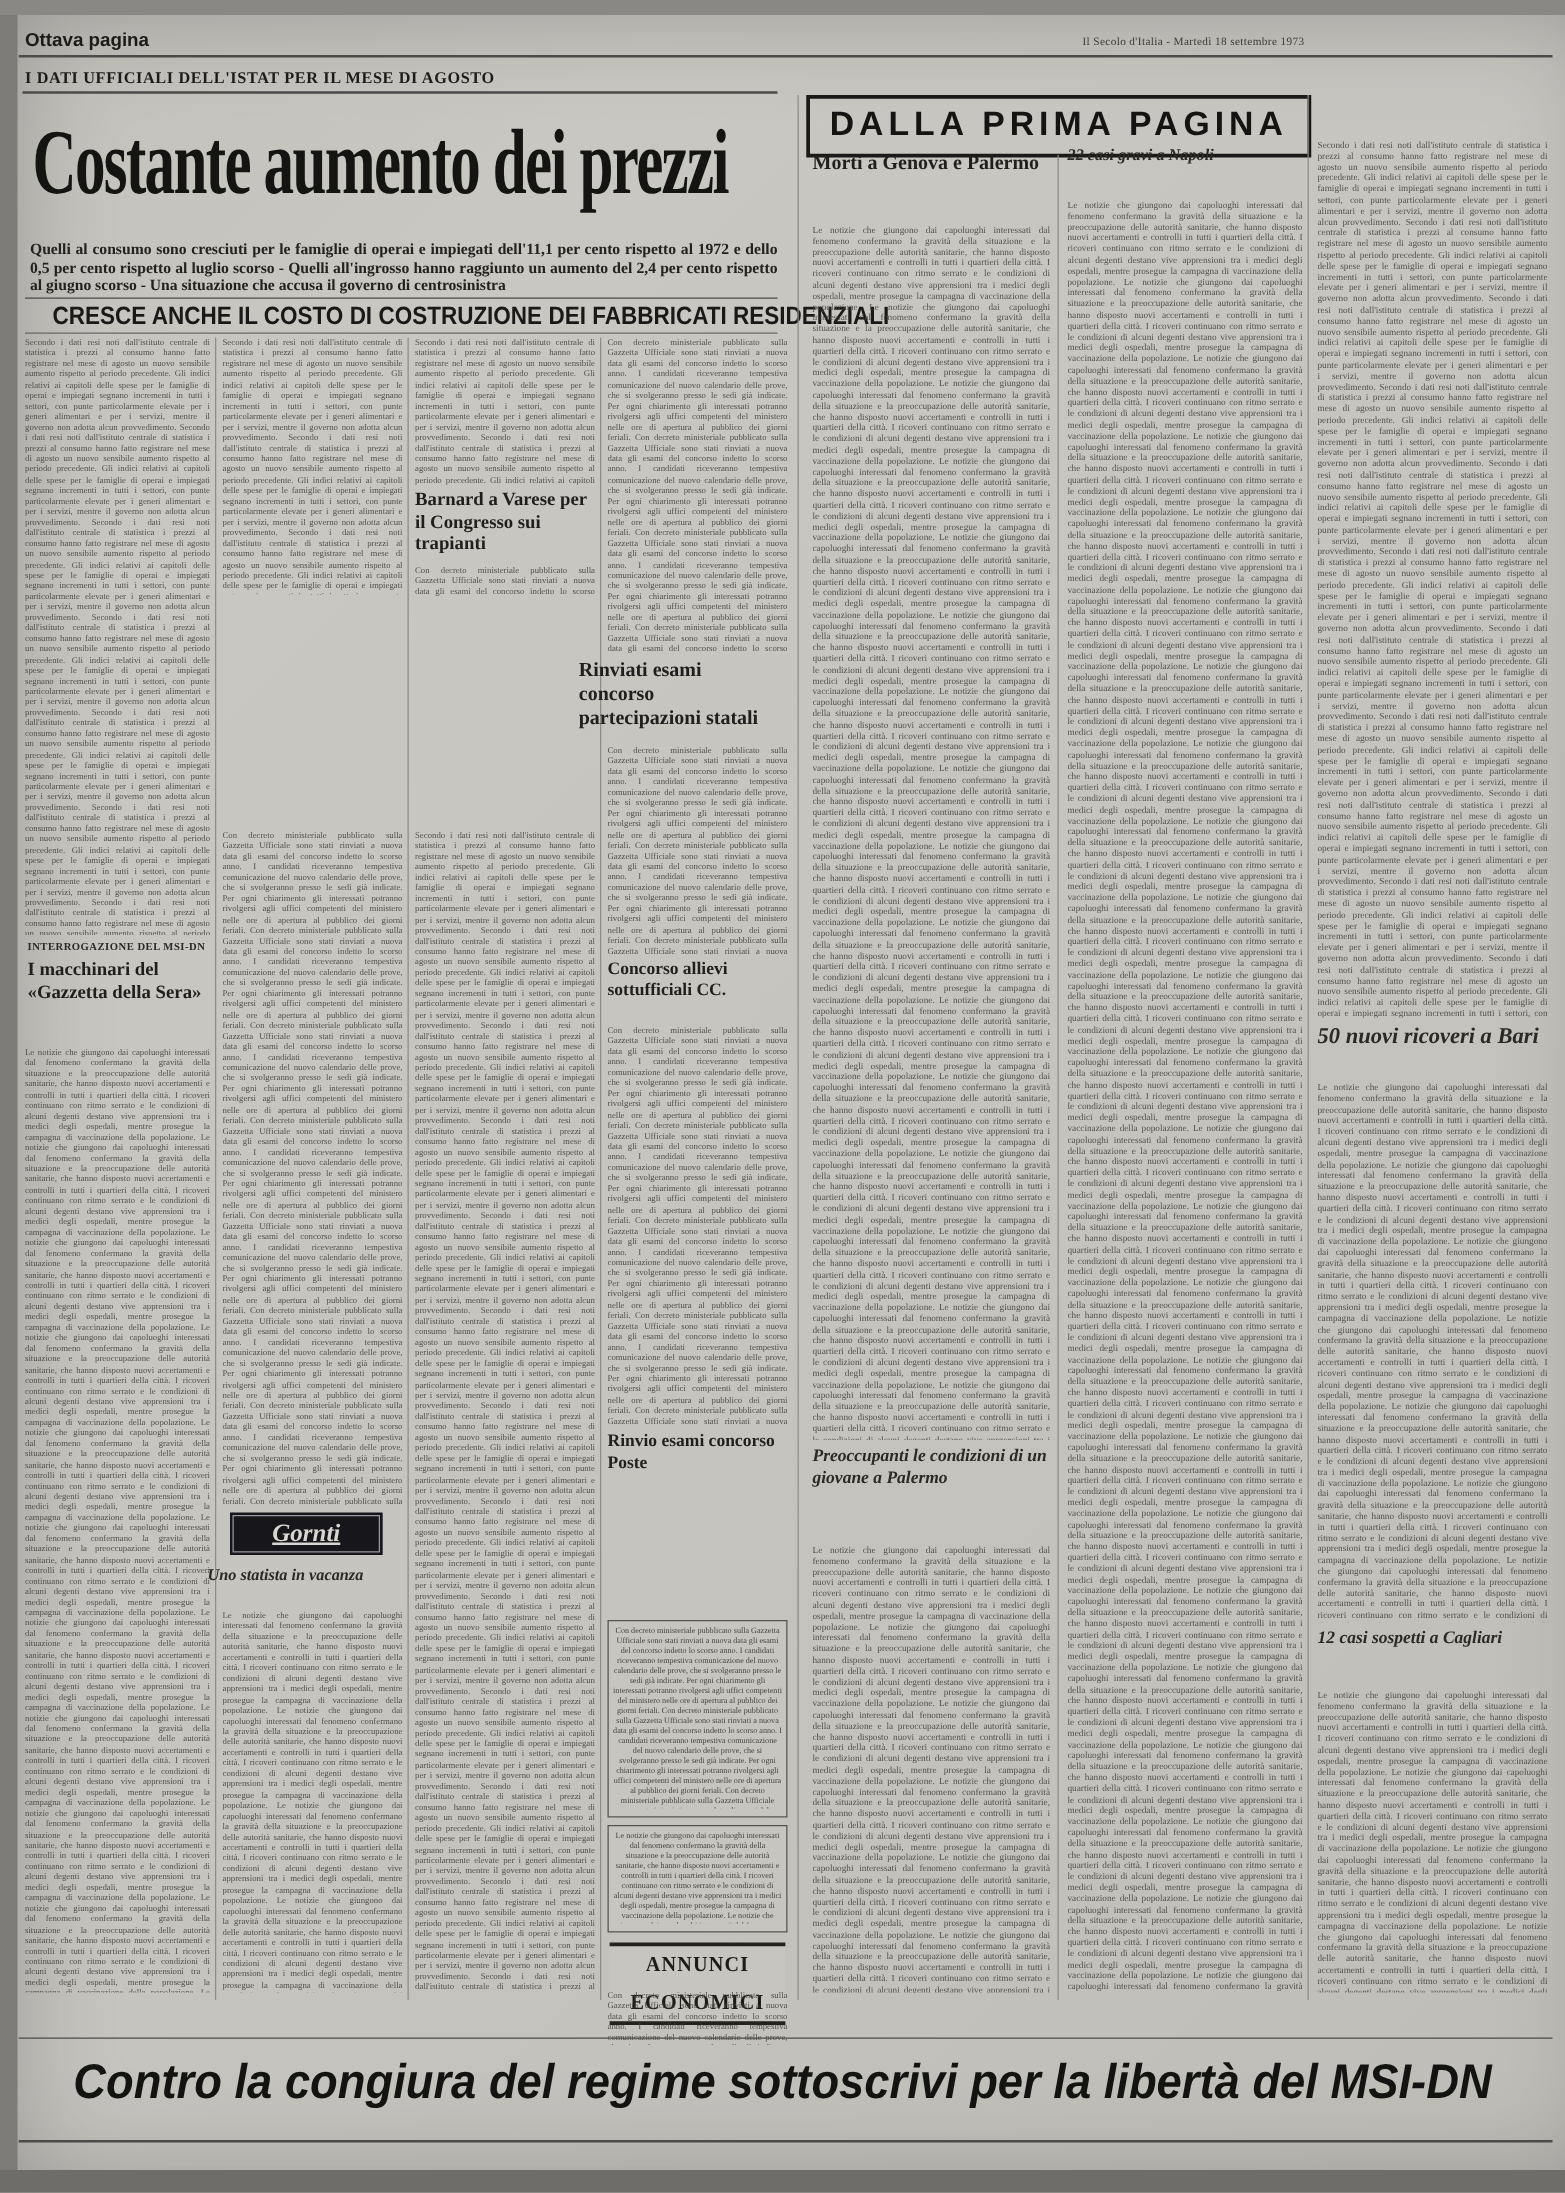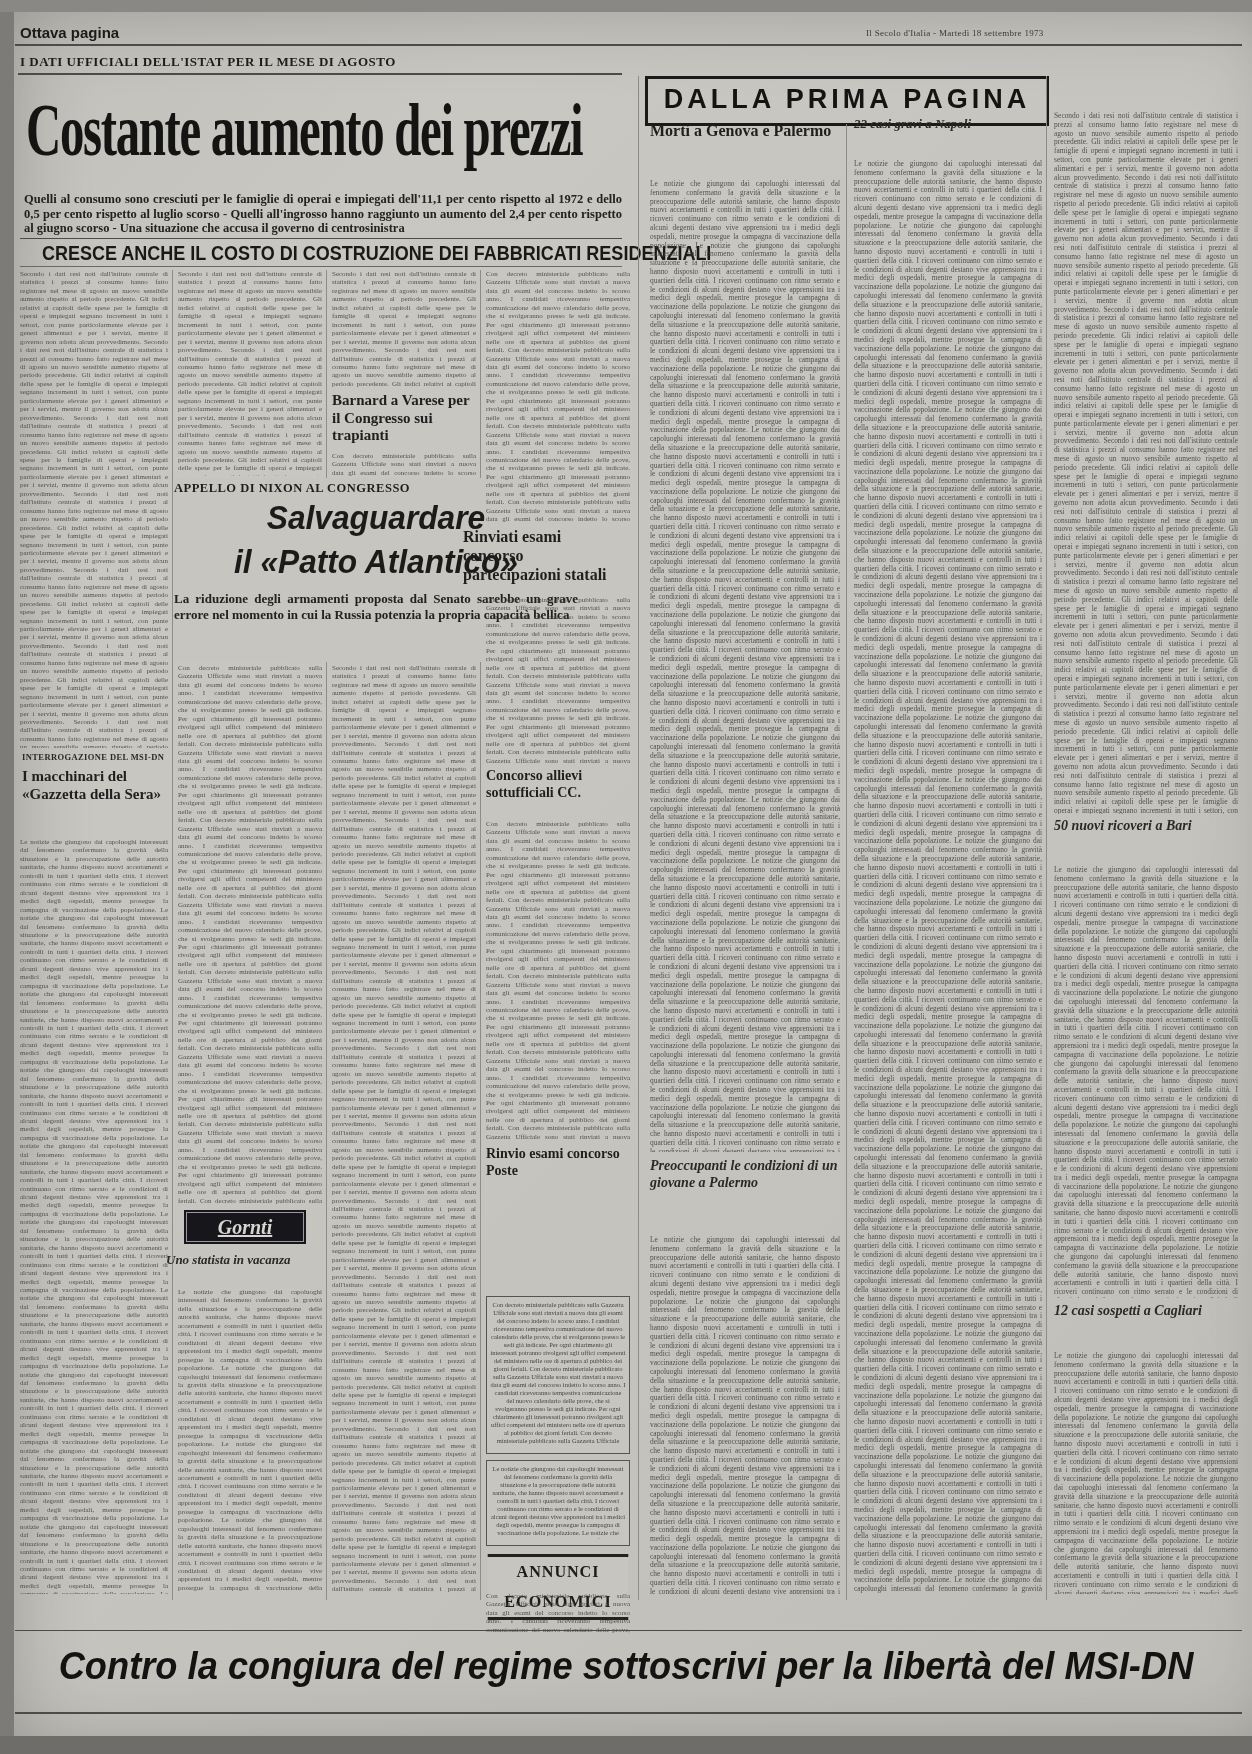--- a/index.html
+++ b/index.html
@@ -98,12 +98,6 @@
   <div class="body-block" style="left:332px;top:452px;width:144px;height:26px;">Con decreto ministeriale pubblicato sulla Gazzetta Ufficiale sono stati rinviati a nuova data gli esami del concorso indetto lo scorso anno. I candidati riceveranno tempestiva comunicazione del nuovo calendario delle prove, che si svolgeranno presso le sedi già indicate. Per ogni chiarimento gli interessati potranno rivolgersi agli uffici competenti del ministero nelle ore di apertura al pubblico dei giorni feriali.</div>
   <div class="body-block" style="left:332px;top:664px;width:144px;height:930px;">Secondo i dati resi noti dall'istituto centrale di statistica i prezzi al consumo hanno fatto registrare nel mese di agosto un nuovo sensibile aumento rispetto al periodo precedente. Gli indici relativi ai capitoli delle spese per le famiglie di operai e impiegati segnano incrementi in tutti i settori, con punte particolarmente elevate per i generi alimentari e per i servizi, mentre il governo non adotta alcun provvedimento. Secondo i dati resi noti dall'istituto centrale di statistica i prezzi al consumo hanno fatto registrare nel mese di agosto un nuovo sensibile aumento rispetto al periodo precedente. Gli indici relativi ai capitoli delle spese per le famiglie di operai e impiegati segnano incrementi in tutti i settori, con punte particolarmente elevate per i generi alimentari e per i servizi, mentre il governo non adotta alcun provvedimento. Secondo i dati resi noti dall'istituto centrale di statistica i prezzi al consumo hanno fatto registrare nel mese di agosto un nuovo sensibile aumento rispetto al periodo precedente. Gli indici relativi ai capitoli delle spese per le famiglie di operai e impiegati segnano incrementi in tutti i settori, con punte particolarmente elevate per i generi alimentari e per i servizi, mentre il governo non adotta alcun provvedimento. Secondo i dati resi noti dall'istituto centrale di statistica i prezzi al consumo hanno fatto registrare nel mese di agosto un nuovo sensibile aumento rispetto al periodo precedente. Gli indici relativi ai capitoli delle spese per le famiglie di operai e impiegati segnano incrementi in tutti i settori, con punte particolarmente elevate per i generi alimentari e per i servizi, mentre il governo non adotta alcun provvedimento. Secondo i dati resi noti dall'istituto centrale di statistica i prezzi al consumo hanno fatto registrare nel mese di agosto un nuovo sensibile aumento rispetto al periodo precedente. Gli indici relativi ai capitoli delle spese per le famiglie di operai e impiegati segnano incrementi in tutti i settori, con punte particolarmente elevate per i generi alimentari e per i servizi, mentre il governo non adotta alcun provvedimento. Secondo i dati resi noti dall'istituto centrale di statistica i prezzi al consumo hanno fatto registrare nel mese di agosto un nuovo sensibile aumento rispetto al periodo precedente. Gli indici relativi ai capitoli delle spese per le famiglie di operai e impiegati segnano incrementi in tutti i settori, con punte particolarmente elevate per i generi alimentari e per i servizi, mentre il governo non adotta alcun provvedimento. Secondo i dati resi noti dall'istituto centrale di statistica i prezzi al consumo hanno fatto registrare nel mese di agosto un nuovo sensibile aumento rispetto al periodo precedente. Gli indici relativi ai capitoli delle spese per le famiglie di operai e impiegati segnano incrementi in tutti i settori, con punte particolarmente elevate per i generi alimentari e per i servizi, mentre il governo non adotta alcun provvedimento. Secondo i dati resi noti dall'istituto centrale di statistica i prezzi al consumo hanno fatto registrare nel mese di agosto un nuovo sensibile aumento rispetto al periodo precedente. Gli indici relativi ai capitoli delle spese per le famiglie di operai e impiegati segnano incrementi in tutti i settori, con punte particolarmente elevate per i generi alimentari e per i servizi, mentre il governo non adotta alcun provvedimento. Secondo i dati resi noti dall'istituto centrale di statistica i prezzi al consumo hanno fatto registrare nel mese di agosto un nuovo sensibile aumento rispetto al periodo precedente. Gli indici relativi ai capitoli delle spese per le famiglie di operai e impiegati segnano incrementi in tutti i settori, con punte particolarmente elevate per i generi alimentari e per i servizi, mentre il governo non adotta alcun provvedimento. Secondo i dati resi noti dall'istituto centrale di statistica i prezzi al consumo hanno fatto registrare nel mese di agosto un nuovo sensibile aumento rispetto al periodo precedente. Gli indici relativi ai capitoli delle spese per le famiglie di operai e impiegati segnano incrementi in tutti i settori, con punte particolarmente elevate per i generi alimentari e per i servizi, mentre il governo non adotta alcun provvedimento. Secondo i dati resi noti dall'istituto centrale di statistica i prezzi al consumo hanno fatto registrare nel mese di agosto un nuovo sensibile aumento rispetto al periodo precedente. Gli indici relativi ai capitoli delle spese per le famiglie di operai e impiegati segnano incrementi in tutti i settori, con punte particolarmente elevate per i generi alimentari e per i servizi, mentre il governo non adotta alcun provvedimento. Secondo i dati resi noti dall'istituto centrale di statistica i prezzi al consumo hanno fatto registrare nel mese di agosto un nuovo sensibile aumento rispetto al periodo precedente. Gli indici relativi ai capitoli delle spese per le famiglie di operai e impiegati segnano incrementi in tutti i settori, con punte particolarmente elevate per i generi alimentari e per i servizi, mentre il governo non adotta alcun provvedimento. Secondo i dati resi noti dall'istituto centrale di statistica i prezzi al consumo hanno fatto registrare nel mese di agosto un nuovo sensibile aumento rispetto al periodo precedente. Gli indici relativi ai capitoli delle spese per le famiglie di operai e impiegati segnano incrementi in tutti i settori, con punte particolarmente elevate per i generi alimentari e per i servizi, mentre il governo non adotta alcun provvedimento. Secondo i dati resi noti dall'istituto centrale di statistica i prezzi al consumo hanno fatto registrare nel mese di agosto un nuovo sensibile aumento rispetto al periodo precedente. Gli indici relativi ai capitoli delle spese per le famiglie di operai e impiegati segnano incrementi in tutti i settori, con punte particolarmente elevate per i generi alimentari e per i servizi, mentre il governo non adotta alcun provvedimento. Secondo i dati resi noti dall'istituto centrale di statistica i prezzi al consumo hanno fatto registrare nel mese di agosto un nuovo sensibile aumento rispetto al periodo precedente. Gli indici relativi ai capitoli delle spese per le famiglie di operai e impiegati segnano incrementi in tutti i settori, con punte particolarmente elevate per i generi alimentari e per i servizi, mentre il governo non adotta alcun provvedimento. Secondo i dati resi noti dall'istituto centrale di statistica i prezzi al consumo hanno fatto registrare nel mese di agosto un nuovo sensibile aumento rispetto al periodo precedente. Gli indici relativi ai capitoli delle spese per le famiglie di operai e impiegati segnano incrementi in tutti i settori, con punte particolarmente elevate per i generi alimentari e per i servizi, mentre il governo non adotta alcun provvedimento. Secondo i dati resi noti dall'istituto centrale di statistica i prezzi al consumo hanno fatto registrare nel mese di agosto un nuovo sensibile aumento rispetto al periodo precedente. Gli indici relativi ai capitoli delle spese per le famiglie di operai e impiegati segnano incrementi in tutti i settori, con punte particolarmente elevate per i generi alimentari e per i servizi, mentre il governo non adotta alcun provvedimento. Secondo i dati resi noti dall'istituto centrale di statistica i prezzi al consumo hanno fatto registrare nel mese di agosto un nuovo sensibile aumento rispetto al periodo precedente. Gli indici relativi ai capitoli delle spese per le famiglie di operai e impiegati segnano incrementi in tutti i settori, con punte particolarmente elevate per i generi alimentari e per i servizi, mentre il governo non adotta alcun provvedimento.</div>
 
-  <div class="abs cover" style="left:174px;top:478px;width:404px;height:184px;">
-    <div class="nixon-kicker" style="padding-top:3px;">APPELLO DI NIXON AL CONGRESSO</div>
-    <div class="nixon-head">Salvaguardare</div>
-    <div class="nixon-head">il «Patto Atlantico»</div>
-    <div class="nixon-deck" style="margin-top:7px;">La riduzione degli armamenti proposta dal Senato sarebbe un grave errore nel momento in cui la Russia potenzia la propria capacità bellica</div>
-  </div>
 
   <div class="body-block" style="left:486px;top:270px;width:144px;height:254px;">Con decreto ministeriale pubblicato sulla Gazzetta Ufficiale sono stati rinviati a nuova data gli esami del concorso indetto lo scorso anno. I candidati riceveranno tempestiva comunicazione del nuovo calendario delle prove, che si svolgeranno presso le sedi già indicate. Per ogni chiarimento gli interessati potranno rivolgersi agli uffici competenti del ministero nelle ore di apertura al pubblico dei giorni feriali. Con decreto ministeriale pubblicato sulla Gazzetta Ufficiale sono stati rinviati a nuova data gli esami del concorso indetto lo scorso anno. I candidati riceveranno tempestiva comunicazione del nuovo calendario delle prove, che si svolgeranno presso le sedi già indicate. Per ogni chiarimento gli interessati potranno rivolgersi agli uffici competenti del ministero nelle ore di apertura al pubblico dei giorni feriali. Con decreto ministeriale pubblicato sulla Gazzetta Ufficiale sono stati rinviati a nuova data gli esami del concorso indetto lo scorso anno. I candidati riceveranno tempestiva comunicazione del nuovo calendario delle prove, che si svolgeranno presso le sedi già indicate. Per ogni chiarimento gli interessati potranno rivolgersi agli uffici competenti del ministero nelle ore di apertura al pubblico dei giorni feriali. Con decreto ministeriale pubblicato sulla Gazzetta Ufficiale sono stati rinviati a nuova data gli esami del concorso indetto lo scorso anno. I candidati riceveranno tempestiva comunicazione del nuovo calendario delle prove, che si svolgeranno presso le sedi già indicate. Per ogni chiarimento gli interessati potranno rivolgersi agli uffici competenti del ministero nelle ore di apertura al pubblico dei giorni feriali. Con decreto ministeriale pubblicato sulla Gazzetta Ufficiale sono stati rinviati a nuova data gli esami del concorso indetto lo scorso anno. I candidati riceveranno tempestiva comunicazione del nuovo calendario delle prove, che si svolgeranno presso le sedi già indicate. Per ogni chiarimento gli interessati potranno rivolgersi agli uffici competenti del ministero nelle ore di apertura al pubblico dei giorni feriali. Con decreto ministeriale pubblicato sulla Gazzetta Ufficiale sono stati rinviati a nuova data gli esami del concorso indetto lo scorso anno. I candidati riceveranno tempestiva comunicazione del nuovo calendario delle prove, che si svolgeranno presso le sedi già indicate. Per ogni chiarimento gli interessati potranno rivolgersi agli uffici competenti del ministero nelle ore di apertura al pubblico dei giorni feriali.</div>
   <div class="abs h-serif" style="left:463px;top:528px;width:144px;font-size:16px;">Rinviati esami concorso partecipazioni statali</div>

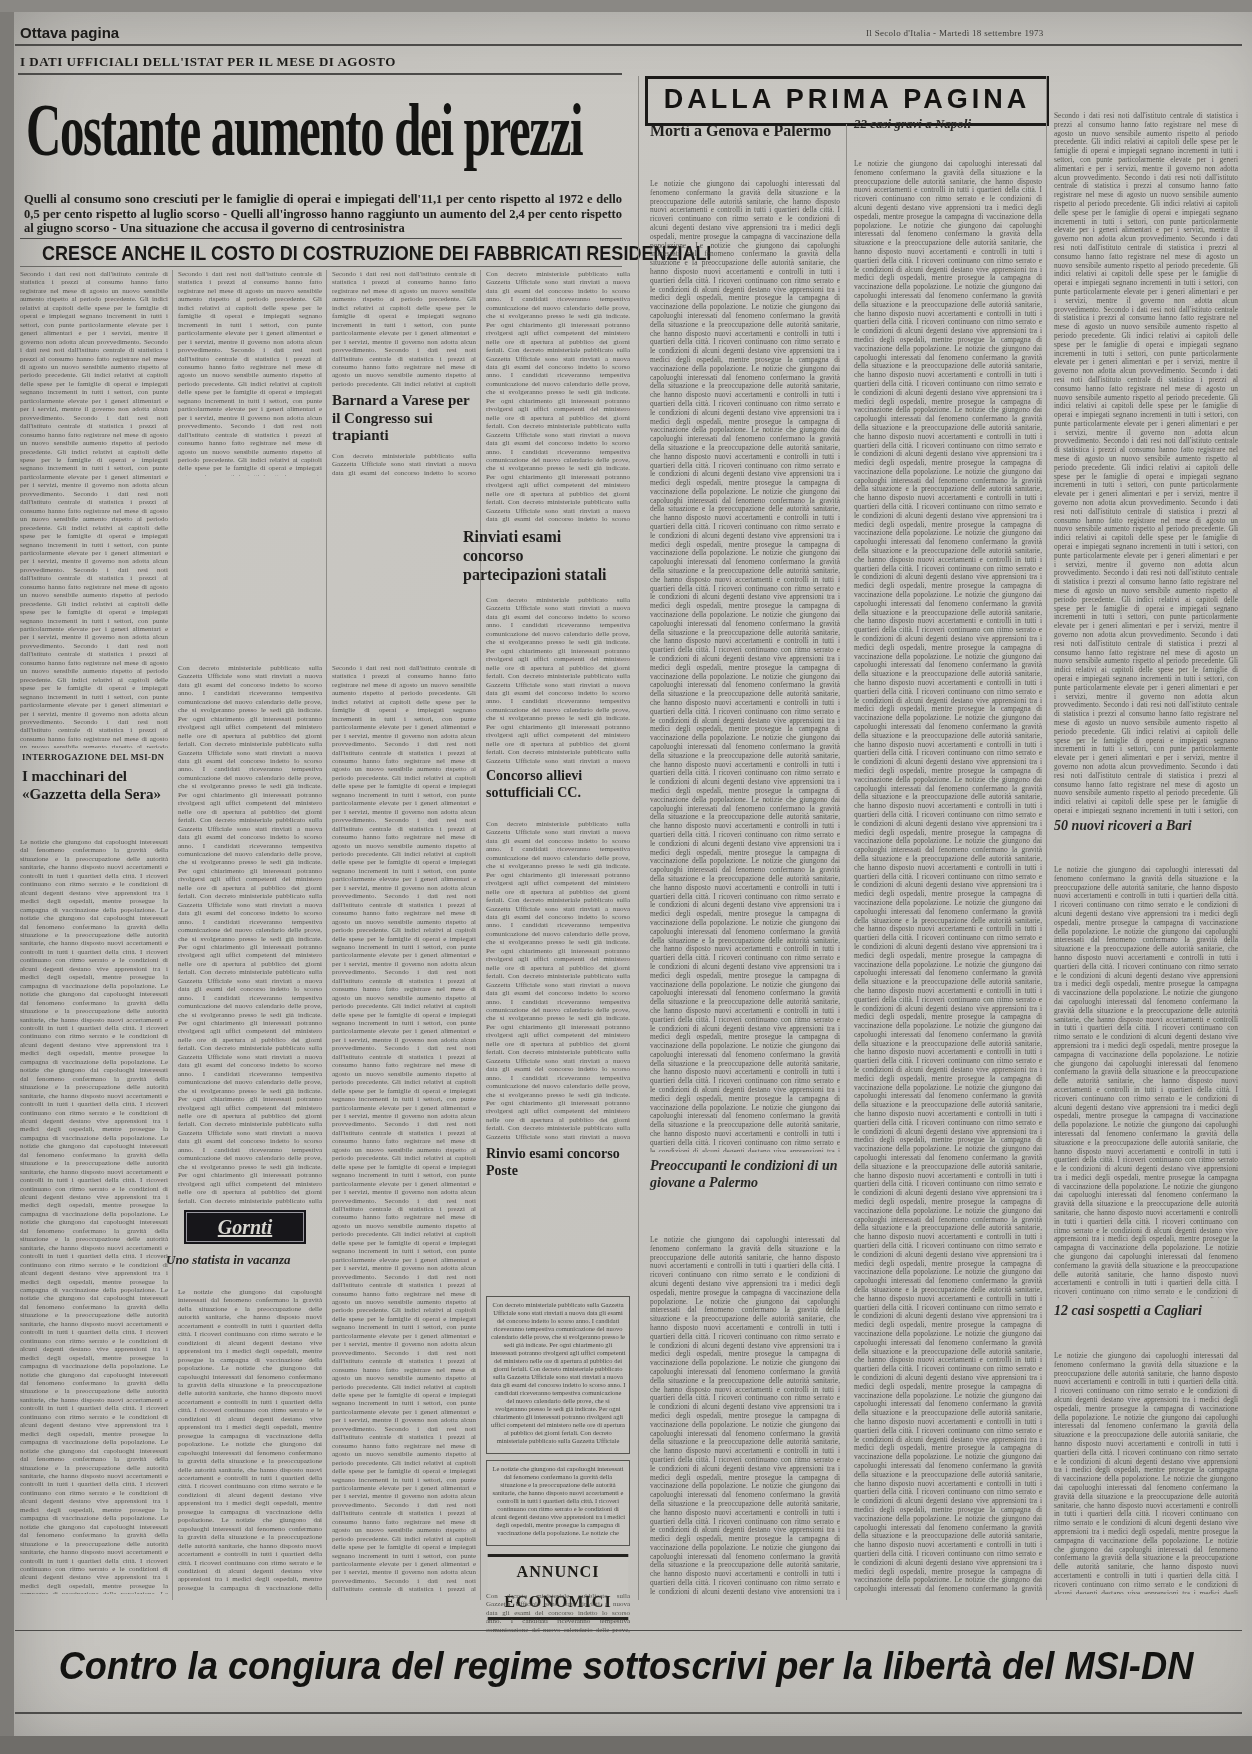--- a/index.html
+++ b/index.html
@@ -126,7 +126,7 @@
   <div class="body-block lg" style="left:854px;top:160px;width:188px;height:1434px;">Le notizie che giungono dai capoluoghi interessati dal fenomeno confermano la gravità della situazione e la preoccupazione delle autorità sanitarie, che hanno disposto nuovi accertamenti e controlli in tutti i quartieri della città. I ricoveri continuano con ritmo serrato e le condizioni di alcuni degenti destano vive apprensioni tra i medici degli ospedali, mentre prosegue la campagna di vaccinazione della popolazione. Le notizie che giungono dai capoluoghi interessati dal fenomeno confermano la gravità della situazione e la preoccupazione delle autorità sanitarie, che hanno disposto nuovi accertamenti e controlli in tutti i quartieri della città. I ricoveri continuano con ritmo serrato e le condizioni di alcuni degenti destano vive apprensioni tra i medici degli ospedali, mentre prosegue la campagna di vaccinazione della popolazione. Le notizie che giungono dai capoluoghi interessati dal fenomeno confermano la gravità della situazione e la preoccupazione delle autorità sanitarie, che hanno disposto nuovi accertamenti e controlli in tutti i quartieri della città. I ricoveri continuano con ritmo serrato e le condizioni di alcuni degenti destano vive apprensioni tra i medici degli ospedali, mentre prosegue la campagna di vaccinazione della popolazione. Le notizie che giungono dai capoluoghi interessati dal fenomeno confermano la gravità della situazione e la preoccupazione delle autorità sanitarie, che hanno disposto nuovi accertamenti e controlli in tutti i quartieri della città. I ricoveri continuano con ritmo serrato e le condizioni di alcuni degenti destano vive apprensioni tra i medici degli ospedali, mentre prosegue la campagna di vaccinazione della popolazione. Le notizie che giungono dai capoluoghi interessati dal fenomeno confermano la gravità della situazione e la preoccupazione delle autorità sanitarie, che hanno disposto nuovi accertamenti e controlli in tutti i quartieri della città. I ricoveri continuano con ritmo serrato e le condizioni di alcuni degenti destano vive apprensioni tra i medici degli ospedali, mentre prosegue la campagna di vaccinazione della popolazione. Le notizie che giungono dai capoluoghi interessati dal fenomeno confermano la gravità della situazione e la preoccupazione delle autorità sanitarie, che hanno disposto nuovi accertamenti e controlli in tutti i quartieri della città. I ricoveri continuano con ritmo serrato e le condizioni di alcuni degenti destano vive apprensioni tra i medici degli ospedali, mentre prosegue la campagna di vaccinazione della popolazione. Le notizie che giungono dai capoluoghi interessati dal fenomeno confermano la gravità della situazione e la preoccupazione delle autorità sanitarie, che hanno disposto nuovi accertamenti e controlli in tutti i quartieri della città. I ricoveri continuano con ritmo serrato e le condizioni di alcuni degenti destano vive apprensioni tra i medici degli ospedali, mentre prosegue la campagna di vaccinazione della popolazione. Le notizie che giungono dai capoluoghi interessati dal fenomeno confermano la gravità della situazione e la preoccupazione delle autorità sanitarie, che hanno disposto nuovi accertamenti e controlli in tutti i quartieri della città. I ricoveri continuano con ritmo serrato e le condizioni di alcuni degenti destano vive apprensioni tra i medici degli ospedali, mentre prosegue la campagna di vaccinazione della popolazione. Le notizie che giungono dai capoluoghi interessati dal fenomeno confermano la gravità della situazione e la preoccupazione delle autorità sanitarie, che hanno disposto nuovi accertamenti e controlli in tutti i quartieri della città. I ricoveri continuano con ritmo serrato e le condizioni di alcuni degenti destano vive apprensioni tra i medici degli ospedali, mentre prosegue la campagna di vaccinazione della popolazione. Le notizie che giungono dai capoluoghi interessati dal fenomeno confermano la gravità della situazione e la preoccupazione delle autorità sanitarie, che hanno disposto nuovi accertamenti e controlli in tutti i quartieri della città. I ricoveri continuano con ritmo serrato e le condizioni di alcuni degenti destano vive apprensioni tra i medici degli ospedali, mentre prosegue la campagna di vaccinazione della popolazione. Le notizie che giungono dai capoluoghi interessati dal fenomeno confermano la gravità della situazione e la preoccupazione delle autorità sanitarie, che hanno disposto nuovi accertamenti e controlli in tutti i quartieri della città. I ricoveri continuano con ritmo serrato e le condizioni di alcuni degenti destano vive apprensioni tra i medici degli ospedali, mentre prosegue la campagna di vaccinazione della popolazione. Le notizie che giungono dai capoluoghi interessati dal fenomeno confermano la gravità della situazione e la preoccupazione delle autorità sanitarie, che hanno disposto nuovi accertamenti e controlli in tutti i quartieri della città. I ricoveri continuano con ritmo serrato e le condizioni di alcuni degenti destano vive apprensioni tra i medici degli ospedali, mentre prosegue la campagna di vaccinazione della popolazione. Le notizie che giungono dai capoluoghi interessati dal fenomeno confermano la gravità della situazione e la preoccupazione delle autorità sanitarie, che hanno disposto nuovi accertamenti e controlli in tutti i quartieri della città. I ricoveri continuano con ritmo serrato e le condizioni di alcuni degenti destano vive apprensioni tra i medici degli ospedali, mentre prosegue la campagna di vaccinazione della popolazione. Le notizie che giungono dai capoluoghi interessati dal fenomeno confermano la gravità della situazione e la preoccupazione delle autorità sanitarie, che hanno disposto nuovi accertamenti e controlli in tutti i quartieri della città. I ricoveri continuano con ritmo serrato e le condizioni di alcuni degenti destano vive apprensioni tra i medici degli ospedali, mentre prosegue la campagna di vaccinazione della popolazione. Le notizie che giungono dai capoluoghi interessati dal fenomeno confermano la gravità della situazione e la preoccupazione delle autorità sanitarie, che hanno disposto nuovi accertamenti e controlli in tutti i quartieri della città. I ricoveri continuano con ritmo serrato e le condizioni di alcuni degenti destano vive apprensioni tra i medici degli ospedali, mentre prosegue la campagna di vaccinazione della popolazione. Le notizie che giungono dai capoluoghi interessati dal fenomeno confermano la gravità della situazione e la preoccupazione delle autorità sanitarie, che hanno disposto nuovi accertamenti e controlli in tutti i quartieri della città. I ricoveri continuano con ritmo serrato e le condizioni di alcuni degenti destano vive apprensioni tra i medici degli ospedali, mentre prosegue la campagna di vaccinazione della popolazione. Le notizie che giungono dai capoluoghi interessati dal fenomeno confermano la gravità della situazione e la preoccupazione delle autorità sanitarie, che hanno disposto nuovi accertamenti e controlli in tutti i quartieri della città. I ricoveri continuano con ritmo serrato e le condizioni di alcuni degenti destano vive apprensioni tra i medici degli ospedali, mentre prosegue la campagna di vaccinazione della popolazione. Le notizie che giungono dai capoluoghi interessati dal fenomeno confermano la gravità della situazione e la preoccupazione delle autorità sanitarie, che hanno disposto nuovi accertamenti e controlli in tutti i quartieri della città. I ricoveri continuano con ritmo serrato e le condizioni di alcuni degenti destano vive apprensioni tra i medici degli ospedali, mentre prosegue la campagna di vaccinazione della popolazione. Le notizie che giungono dai capoluoghi interessati dal fenomeno confermano la gravità della situazione e la preoccupazione delle autorità sanitarie, che hanno disposto nuovi accertamenti e controlli in tutti i quartieri della città. I ricoveri continuano con ritmo serrato e le condizioni di alcuni degenti destano vive apprensioni tra i medici degli ospedali, mentre prosegue la campagna di vaccinazione della popolazione. Le notizie che giungono dai capoluoghi interessati dal fenomeno confermano la gravità della situazione e la preoccupazione delle autorità sanitarie, che hanno disposto nuovi accertamenti e controlli in tutti i quartieri della città. I ricoveri continuano con ritmo serrato e le condizioni di alcuni degenti destano vive apprensioni tra i medici degli ospedali, mentre prosegue la campagna di vaccinazione della popolazione. Le notizie che giungono dai capoluoghi interessati dal fenomeno confermano la gravità della situazione e la preoccupazione delle autorità sanitarie, che hanno disposto nuovi accertamenti e controlli in tutti i quartieri della città. I ricoveri continuano con ritmo serrato e le condizioni di alcuni degenti destano vive apprensioni tra i medici degli ospedali, mentre prosegue la campagna di vaccinazione della popolazione. Le notizie che giungono dai capoluoghi interessati dal fenomeno confermano la gravità della situazione e la preoccupazione delle autorità sanitarie, che hanno disposto nuovi accertamenti e controlli in tutti i quartieri della città. I ricoveri continuano con ritmo serrato e le condizioni di alcuni degenti destano vive apprensioni tra i medici degli ospedali, mentre prosegue la campagna di vaccinazione della popolazione. Le notizie che giungono dai capoluoghi interessati dal fenomeno confermano la gravità della situazione e la preoccupazione delle autorità sanitarie, che hanno disposto nuovi accertamenti e controlli in tutti i quartieri della città. I ricoveri continuano con ritmo serrato e le condizioni di alcuni degenti destano vive apprensioni tra i medici degli ospedali, mentre prosegue la campagna di vaccinazione della popolazione. Le notizie che giungono dai capoluoghi interessati dal fenomeno confermano la gravità della situazione e la preoccupazione delle autorità sanitarie, che hanno disposto nuovi accertamenti e controlli in tutti i quartieri della città. I ricoveri continuano con ritmo serrato e le condizioni di alcuni degenti destano vive apprensioni tra i medici degli ospedali, mentre prosegue la campagna di vaccinazione della popolazione. Le notizie che giungono dai capoluoghi interessati dal fenomeno confermano la gravità della situazione e la preoccupazione delle autorità sanitarie, che hanno disposto nuovi accertamenti e controlli in tutti i quartieri della città. I ricoveri continuano con ritmo serrato e le condizioni di alcuni degenti destano vive apprensioni tra i medici degli ospedali, mentre prosegue la campagna di vaccinazione della popolazione.</div>
 
   <div class="body-block lg" style="left:1054px;top:112px;width:184px;height:702px;">Secondo i dati resi noti dall'istituto centrale di statistica i prezzi al consumo hanno fatto registrare nel mese di agosto un nuovo sensibile aumento rispetto al periodo precedente. Gli indici relativi ai capitoli delle spese per le famiglie di operai e impiegati segnano incrementi in tutti i settori, con punte particolarmente elevate per i generi alimentari e per i servizi, mentre il governo non adotta alcun provvedimento. Secondo i dati resi noti dall'istituto centrale di statistica i prezzi al consumo hanno fatto registrare nel mese di agosto un nuovo sensibile aumento rispetto al periodo precedente. Gli indici relativi ai capitoli delle spese per le famiglie di operai e impiegati segnano incrementi in tutti i settori, con punte particolarmente elevate per i generi alimentari e per i servizi, mentre il governo non adotta alcun provvedimento. Secondo i dati resi noti dall'istituto centrale di statistica i prezzi al consumo hanno fatto registrare nel mese di agosto un nuovo sensibile aumento rispetto al periodo precedente. Gli indici relativi ai capitoli delle spese per le famiglie di operai e impiegati segnano incrementi in tutti i settori, con punte particolarmente elevate per i generi alimentari e per i servizi, mentre il governo non adotta alcun provvedimento. Secondo i dati resi noti dall'istituto centrale di statistica i prezzi al consumo hanno fatto registrare nel mese di agosto un nuovo sensibile aumento rispetto al periodo precedente. Gli indici relativi ai capitoli delle spese per le famiglie di operai e impiegati segnano incrementi in tutti i settori, con punte particolarmente elevate per i generi alimentari e per i servizi, mentre il governo non adotta alcun provvedimento. Secondo i dati resi noti dall'istituto centrale di statistica i prezzi al consumo hanno fatto registrare nel mese di agosto un nuovo sensibile aumento rispetto al periodo precedente. Gli indici relativi ai capitoli delle spese per le famiglie di operai e impiegati segnano incrementi in tutti i settori, con punte particolarmente elevate per i generi alimentari e per i servizi, mentre il governo non adotta alcun provvedimento. Secondo i dati resi noti dall'istituto centrale di statistica i prezzi al consumo hanno fatto registrare nel mese di agosto un nuovo sensibile aumento rispetto al periodo precedente. Gli indici relativi ai capitoli delle spese per le famiglie di operai e impiegati segnano incrementi in tutti i settori, con punte particolarmente elevate per i generi alimentari e per i servizi, mentre il governo non adotta alcun provvedimento. Secondo i dati resi noti dall'istituto centrale di statistica i prezzi al consumo hanno fatto registrare nel mese di agosto un nuovo sensibile aumento rispetto al periodo precedente. Gli indici relativi ai capitoli delle spese per le famiglie di operai e impiegati segnano incrementi in tutti i settori, con punte particolarmente elevate per i generi alimentari e per i servizi, mentre il governo non adotta alcun provvedimento. Secondo i dati resi noti dall'istituto centrale di statistica i prezzi al consumo hanno fatto registrare nel mese di agosto un nuovo sensibile aumento rispetto al periodo precedente. Gli indici relativi ai capitoli delle spese per le famiglie di operai e impiegati segnano incrementi in tutti i settori, con punte particolarmente elevate per i generi alimentari e per i servizi, mentre il governo non adotta alcun provvedimento. Secondo i dati resi noti dall'istituto centrale di statistica i prezzi al consumo hanno fatto registrare nel mese di agosto un nuovo sensibile aumento rispetto al periodo precedente. Gli indici relativi ai capitoli delle spese per le famiglie di operai e impiegati segnano incrementi in tutti i settori, con punte particolarmente elevate per i generi alimentari e per i servizi, mentre il governo non adotta alcun provvedimento. Secondo i dati resi noti dall'istituto centrale di statistica i prezzi al consumo hanno fatto registrare nel mese di agosto un nuovo sensibile aumento rispetto al periodo precedente. Gli indici relativi ai capitoli delle spese per le famiglie di operai e impiegati segnano incrementi in tutti i settori, con punte particolarmente elevate per i generi alimentari e per i servizi, mentre il governo non adotta alcun provvedimento. Secondo i dati resi noti dall'istituto centrale di statistica i prezzi al consumo hanno fatto registrare nel mese di agosto un nuovo sensibile aumento rispetto al periodo precedente. Gli indici relativi ai capitoli delle spese per le famiglie di operai e impiegati segnano incrementi in tutti i settori, con punte particolarmente elevate per i generi alimentari e per i servizi, mentre il governo non adotta alcun provvedimento. Secondo i dati resi noti dall'istituto centrale di statistica i prezzi al consumo hanno fatto registrare nel mese di agosto un nuovo sensibile aumento rispetto al periodo precedente. Gli indici relativi ai capitoli delle spese per le famiglie di operai e impiegati segnano incrementi in tutti i settori, con punte particolarmente elevate per i generi alimentari e per i servizi, mentre il governo non adotta alcun provvedimento. Secondo i dati resi noti dall'istituto centrale di statistica i prezzi al consumo hanno fatto registrare nel mese di agosto un nuovo sensibile aumento rispetto al periodo precedente. Gli indici relativi ai capitoli delle spese per le famiglie di operai e impiegati segnano incrementi in tutti i settori, con punte particolarmente elevate per i generi alimentari e per i servizi, mentre il governo non adotta alcun provvedimento. Secondo i dati resi noti dall'istituto centrale di statistica i prezzi al consumo hanno fatto registrare nel mese di agosto un nuovo sensibile aumento rispetto al periodo precedente. Gli indici relativi ai capitoli delle spese per le famiglie di operai e impiegati segnano incrementi in tutti i settori, con punte particolarmente elevate per i generi alimentari e per i servizi, mentre il governo non adotta alcun provvedimento.</div>
-  <div class="abs h-ital" style="left:1054px;top:818px;width:184px;font-size:14px;">50 nuovi ricoveri a Bari</div>
+  <div class="abs h-ital" style="left:1054px;top:818px;width:184px;font-size:18px;">50 nuovi ricoveri a Bari</div>
   <div class="body-block lg" style="left:1054px;top:866px;width:184px;height:432px;">Le notizie che giungono dai capoluoghi interessati dal fenomeno confermano la gravità della situazione e la preoccupazione delle autorità sanitarie, che hanno disposto nuovi accertamenti e controlli in tutti i quartieri della città. I ricoveri continuano con ritmo serrato e le condizioni di alcuni degenti destano vive apprensioni tra i medici degli ospedali, mentre prosegue la campagna di vaccinazione della popolazione. Le notizie che giungono dai capoluoghi interessati dal fenomeno confermano la gravità della situazione e la preoccupazione delle autorità sanitarie, che hanno disposto nuovi accertamenti e controlli in tutti i quartieri della città. I ricoveri continuano con ritmo serrato e le condizioni di alcuni degenti destano vive apprensioni tra i medici degli ospedali, mentre prosegue la campagna di vaccinazione della popolazione. Le notizie che giungono dai capoluoghi interessati dal fenomeno confermano la gravità della situazione e la preoccupazione delle autorità sanitarie, che hanno disposto nuovi accertamenti e controlli in tutti i quartieri della città. I ricoveri continuano con ritmo serrato e le condizioni di alcuni degenti destano vive apprensioni tra i medici degli ospedali, mentre prosegue la campagna di vaccinazione della popolazione. Le notizie che giungono dai capoluoghi interessati dal fenomeno confermano la gravità della situazione e la preoccupazione delle autorità sanitarie, che hanno disposto nuovi accertamenti e controlli in tutti i quartieri della città. I ricoveri continuano con ritmo serrato e le condizioni di alcuni degenti destano vive apprensioni tra i medici degli ospedali, mentre prosegue la campagna di vaccinazione della popolazione. Le notizie che giungono dai capoluoghi interessati dal fenomeno confermano la gravità della situazione e la preoccupazione delle autorità sanitarie, che hanno disposto nuovi accertamenti e controlli in tutti i quartieri della città. I ricoveri continuano con ritmo serrato e le condizioni di alcuni degenti destano vive apprensioni tra i medici degli ospedali, mentre prosegue la campagna di vaccinazione della popolazione. Le notizie che giungono dai capoluoghi interessati dal fenomeno confermano la gravità della situazione e la preoccupazione delle autorità sanitarie, che hanno disposto nuovi accertamenti e controlli in tutti i quartieri della città. I ricoveri continuano con ritmo serrato e le condizioni di alcuni degenti destano vive apprensioni tra i medici degli ospedali, mentre prosegue la campagna di vaccinazione della popolazione. Le notizie che giungono dai capoluoghi interessati dal fenomeno confermano la gravità della situazione e la preoccupazione delle autorità sanitarie, che hanno disposto nuovi accertamenti e controlli in tutti i quartieri della città. I ricoveri continuano con ritmo serrato e le condizioni di alcuni degenti destano vive apprensioni tra i medici degli ospedali, mentre prosegue la campagna di vaccinazione della popolazione. Le notizie che giungono dai capoluoghi interessati dal fenomeno confermano la gravità della situazione e la preoccupazione delle autorità sanitarie, che hanno disposto nuovi accertamenti e controlli in tutti i quartieri della città. I ricoveri continuano con ritmo serrato e le condizioni di alcuni degenti destano vive apprensioni tra i medici degli ospedali, mentre prosegue la campagna di vaccinazione della popolazione. Le notizie che giungono dai capoluoghi interessati dal fenomeno confermano la gravità della situazione e la preoccupazione delle autorità sanitarie, che hanno disposto nuovi accertamenti e controlli in tutti i quartieri della città. I ricoveri continuano con ritmo serrato e le condizioni di alcuni degenti destano vive apprensioni tra i medici degli ospedali, mentre prosegue la campagna di vaccinazione della popolazione.</div>
   <div class="abs h-ital" style="left:1054px;top:1303px;width:184px;font-size:14px;">12 casi sospetti a Cagliari</div>
   <div class="body-block lg" style="left:1054px;top:1352px;width:184px;height:242px;">Le notizie che giungono dai capoluoghi interessati dal fenomeno confermano la gravità della situazione e la preoccupazione delle autorità sanitarie, che hanno disposto nuovi accertamenti e controlli in tutti i quartieri della città. I ricoveri continuano con ritmo serrato e le condizioni di alcuni degenti destano vive apprensioni tra i medici degli ospedali, mentre prosegue la campagna di vaccinazione della popolazione. Le notizie che giungono dai capoluoghi interessati dal fenomeno confermano la gravità della situazione e la preoccupazione delle autorità sanitarie, che hanno disposto nuovi accertamenti e controlli in tutti i quartieri della città. I ricoveri continuano con ritmo serrato e le condizioni di alcuni degenti destano vive apprensioni tra i medici degli ospedali, mentre prosegue la campagna di vaccinazione della popolazione. Le notizie che giungono dai capoluoghi interessati dal fenomeno confermano la gravità della situazione e la preoccupazione delle autorità sanitarie, che hanno disposto nuovi accertamenti e controlli in tutti i quartieri della città. I ricoveri continuano con ritmo serrato e le condizioni di alcuni degenti destano vive apprensioni tra i medici degli ospedali, mentre prosegue la campagna di vaccinazione della popolazione. Le notizie che giungono dai capoluoghi interessati dal fenomeno confermano la gravità della situazione e la preoccupazione delle autorità sanitarie, che hanno disposto nuovi accertamenti e controlli in tutti i quartieri della città. I ricoveri continuano con ritmo serrato e le condizioni di alcuni degenti destano vive apprensioni tra i medici degli ospedali, mentre prosegue la campagna di vaccinazione della popolazione. Le notizie che giungono dai capoluoghi interessati dal fenomeno confermano la gravità della situazione e la preoccupazione delle autorità sanitarie, che hanno disposto nuovi accertamenti e controlli in tutti i quartieri della città. I ricoveri continuano con ritmo serrato e le condizioni di alcuni degenti destano vive apprensioni tra i medici degli ospedali, mentre prosegue la campagna di vaccinazione della popolazione.</div>

